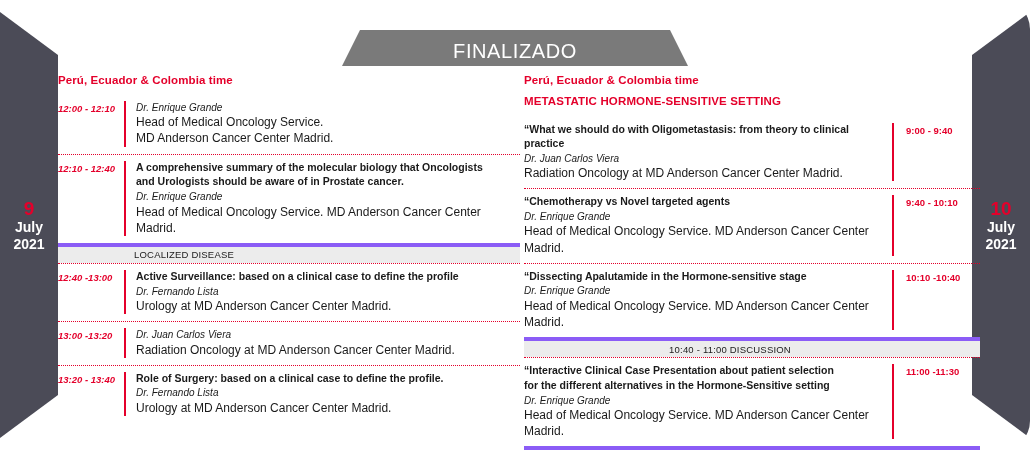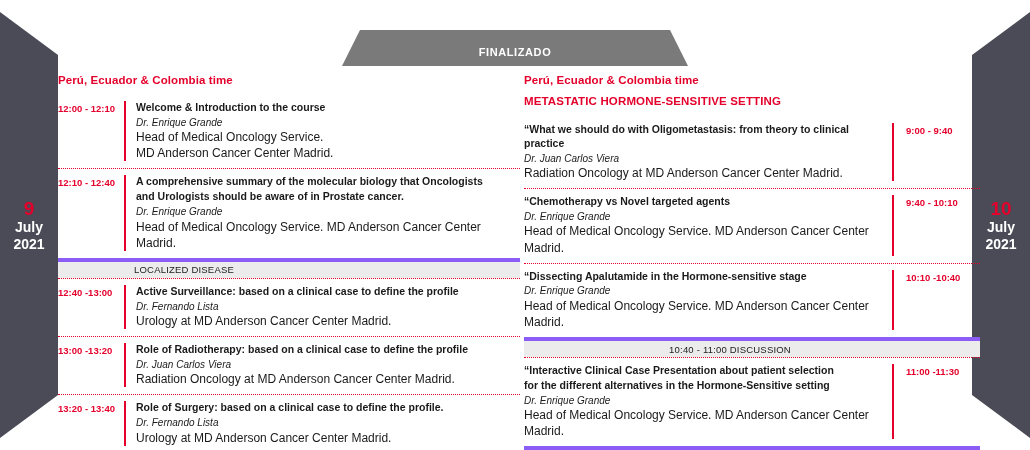--- a/index.html
+++ b/index.html
@@ -28,7 +28,7 @@
     background:#7a7a7a;color:#ffffff;
     clip-path:polygon(18px 0,328px 0,346px 36px,0 36px);
     display:flex;align-items:center;justify-content:center;
-    font-size:11px;font-weight:bold;letter-spacing:.6px;
+    font-size:20px;font-weight:normal;letter-spacing:.6px;
   }
 
   

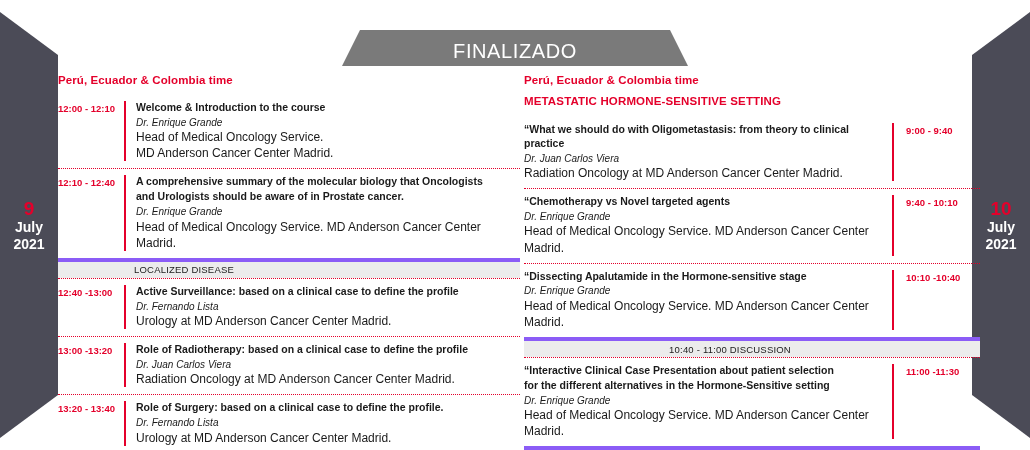--- a/index.html
+++ b/index.html
@@ -54,7 +54,7 @@
     color:#e4002b;font-size:9.5px;font-weight:bold;white-space:nowrap;
     padding-top:2px;
   }
-  .col-left .time{width:66px;flex:0 0 66px;text-align:left;}
+  .col-left .time{width:66px;flex:0 0 66px;text-align:left;font-style:italic;}
   .col-right .time{width:74px;flex:0 0 74px;text-align:left;padding-left:12px;}
 
   .redbar{

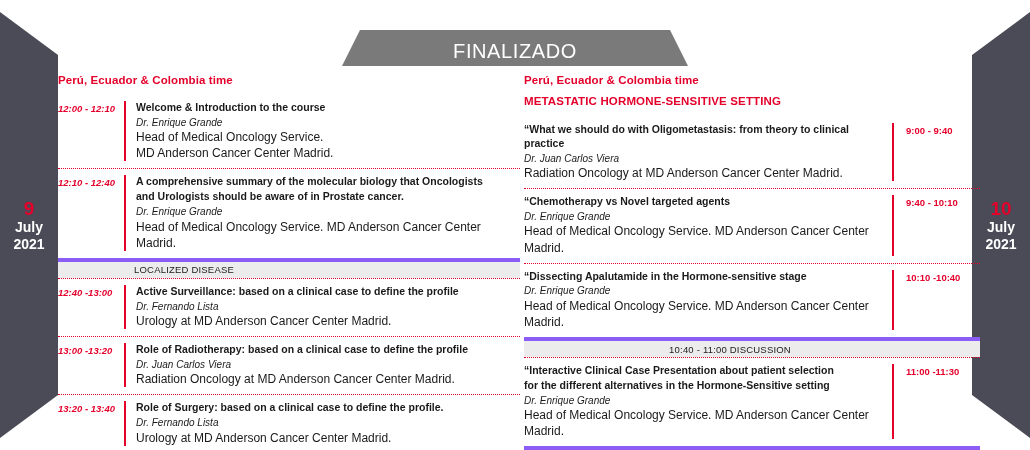--- a/index.html
+++ b/index.html
@@ -114,7 +114,6 @@
       <div class="time">12:00 - 12:10</div>
       <div class="redbar"></div>
       <div class="body">
-        <p class="s-title">Welcome &amp; Introduction to the course</p>
         <p class="s-speaker">Dr. Enrique Grande</p>
         <p class="s-affil">Head of Medical Oncology Service.</p>
         <p class="s-affil">MD Anderson Cancer Center Madrid.</p>

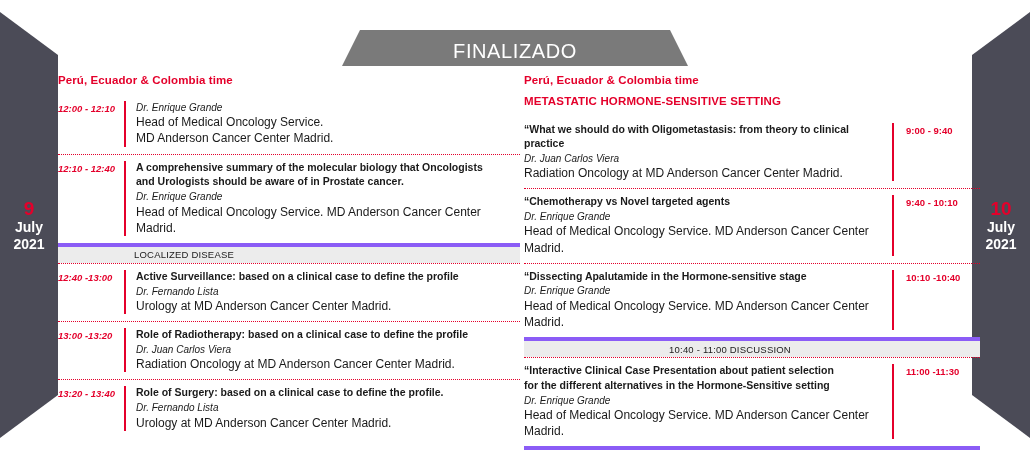--- a/index.html
+++ b/index.html
@@ -17,7 +17,7 @@
     display:flex;flex-direction:column;align-items:center;justify-content:center;
   }
   .side-left{left:0;clip-path:polygon(0 12px,58px 55px,58px 395px,0 438px);}
-  .side-right{right:0;clip-path:polygon(0 55px,58px 12px,58px 438px,0 395px);}
+  .side-right{right:0;clip-path:polygon(0 55px,58px 12px,58px 438px,0 395px);border-radius:29px;}
   .side-daynum{color:#e4002b;font-size:19px;font-weight:bold;line-height:1.12;}
   .side-month{font-size:14px;font-weight:bold;line-height:1.18;}
   .side-year{font-size:14px;font-weight:bold;line-height:1.18;text-align:center;}

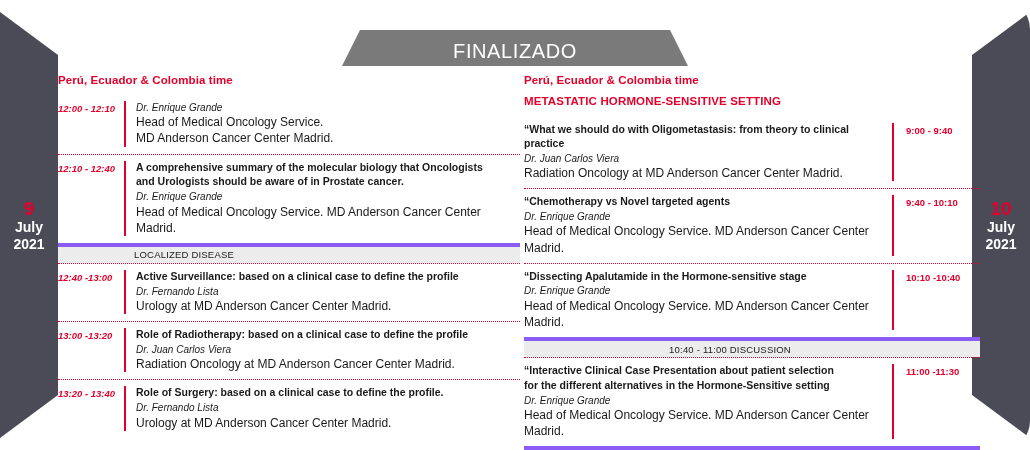--- a/index.html
+++ b/index.html
@@ -154,7 +154,6 @@
       <div class="time">13:00 -13:20</div>
       <div class="redbar"></div>
       <div class="body">
-        <p class="s-title">Role of Radiotherapy: based on a clinical case to define the profile</p>
         <p class="s-speaker">Dr. Juan Carlos Viera</p>
         <p class="s-affil">Radiation Oncology at MD Anderson Cancer Center Madrid.</p>
       </div>

